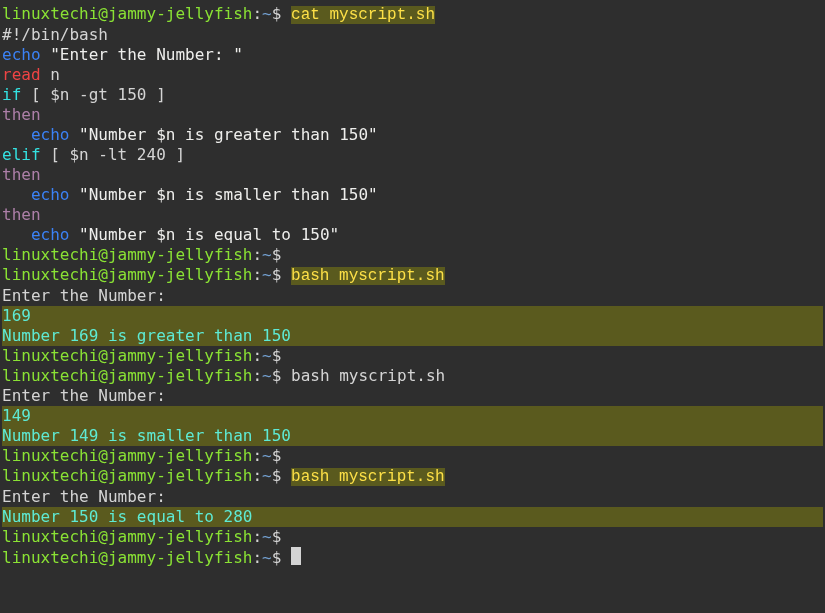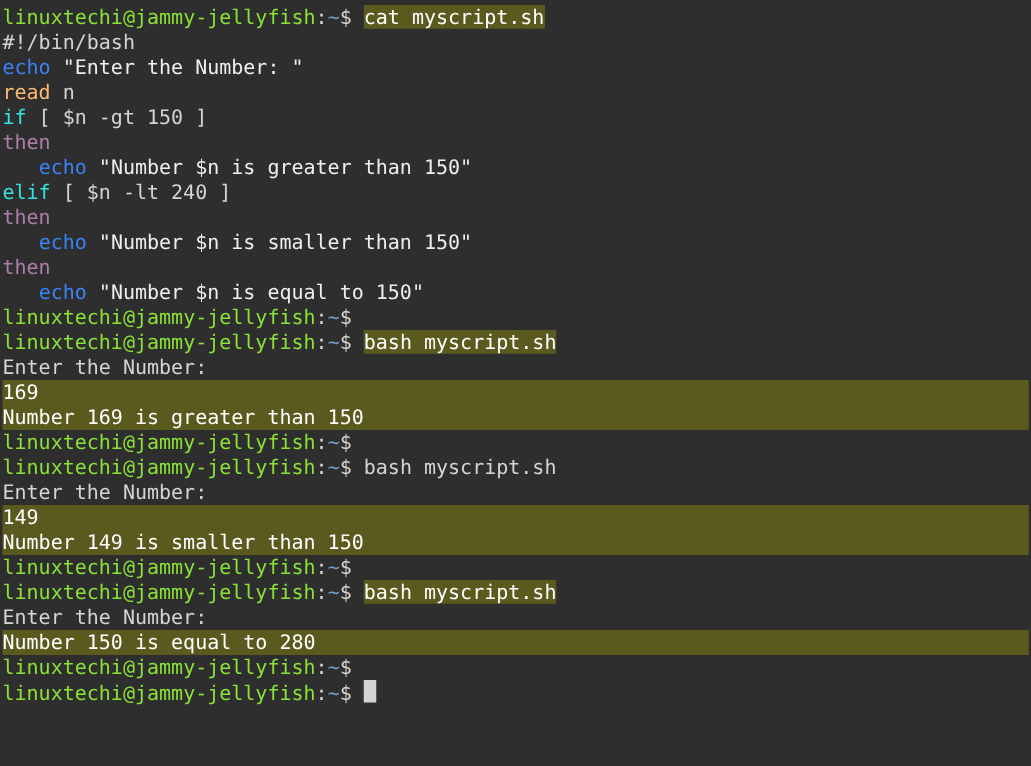--- a/index.html
+++ b/index.html
@@ -29,7 +29,8 @@
     }
     .cmd-hl {
       background: #5a5a1e;
-      color: #ffffff;
+      color: #fde047;
+      font-family: Liberation Mono, monospace;
     }
     .output-hl {
       background: #5a5a1e;

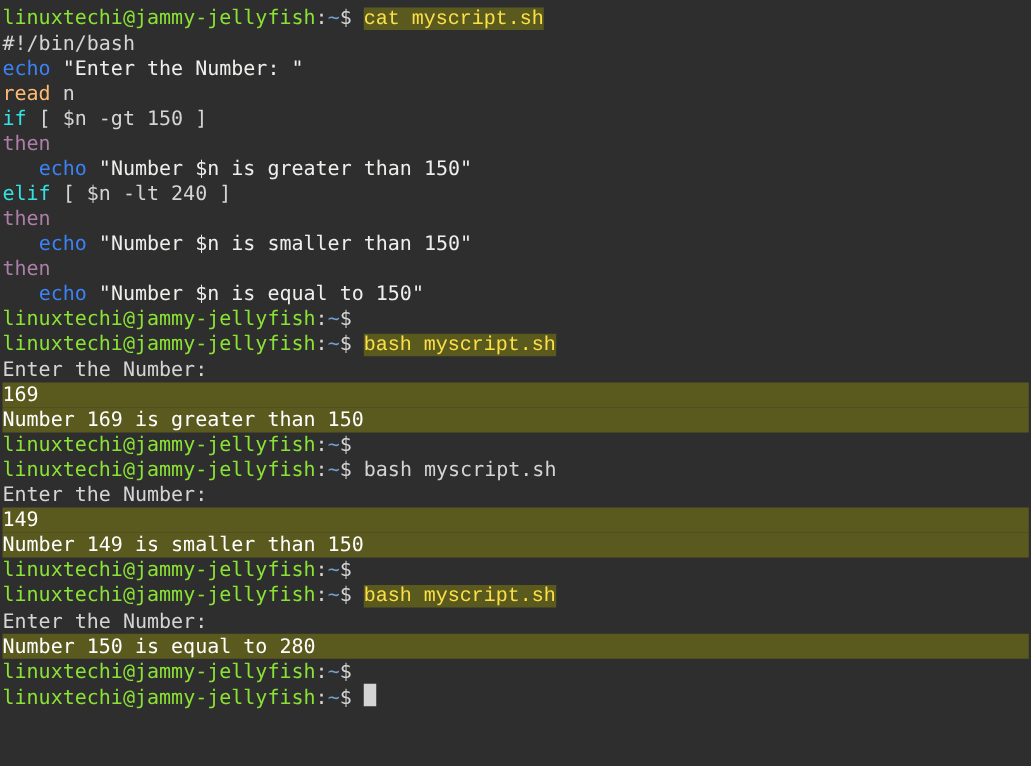--- a/index.html
+++ b/index.html
@@ -37,7 +37,7 @@
       color: #ffffff;
     }
     .kw-red {
-      color: #fdba74;
+      color: #ef4444;
     }
     .kw-cyan {
       color: #34e2e2;

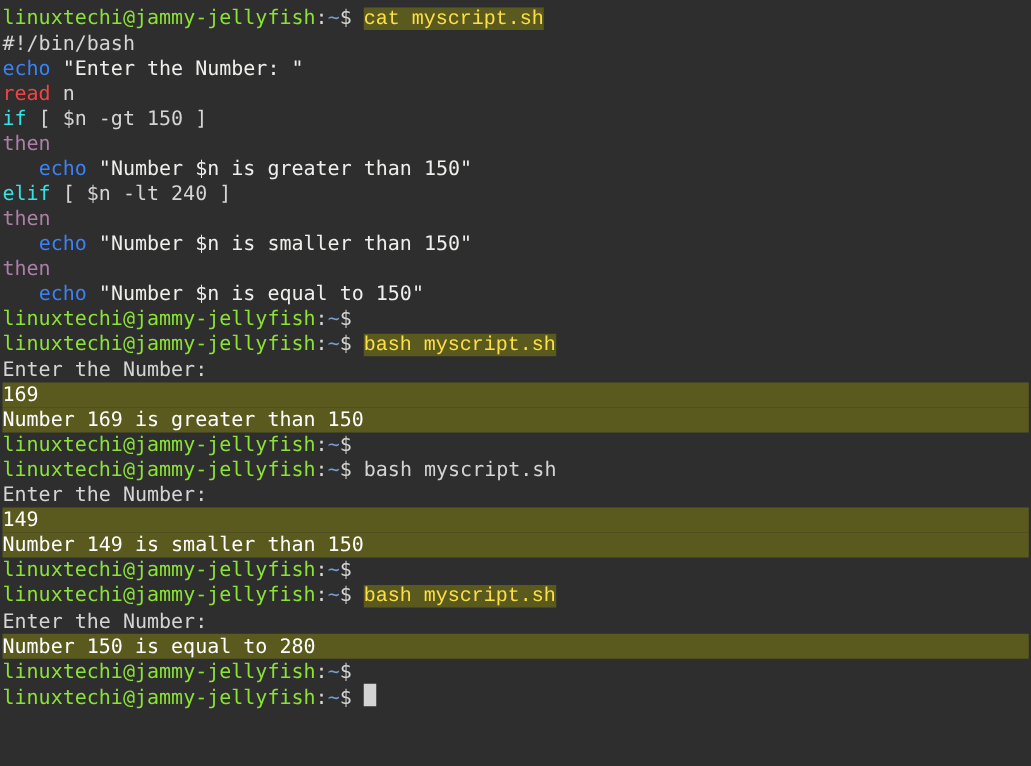--- a/index.html
+++ b/index.html
@@ -34,7 +34,7 @@
     }
     .output-hl {
       background: #5a5a1e;
-      color: #ffffff;
+      color: #5eead4;
     }
     .kw-red {
       color: #ef4444;

